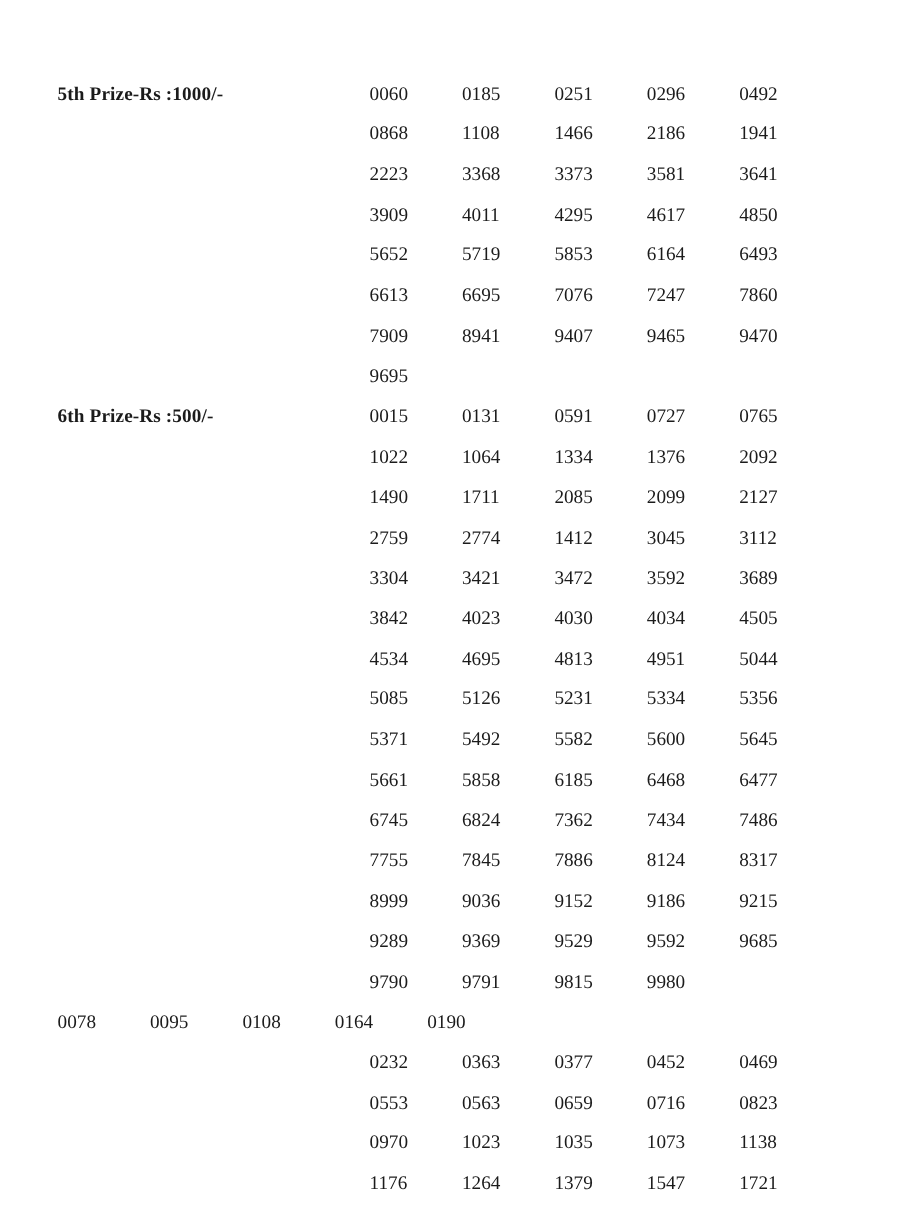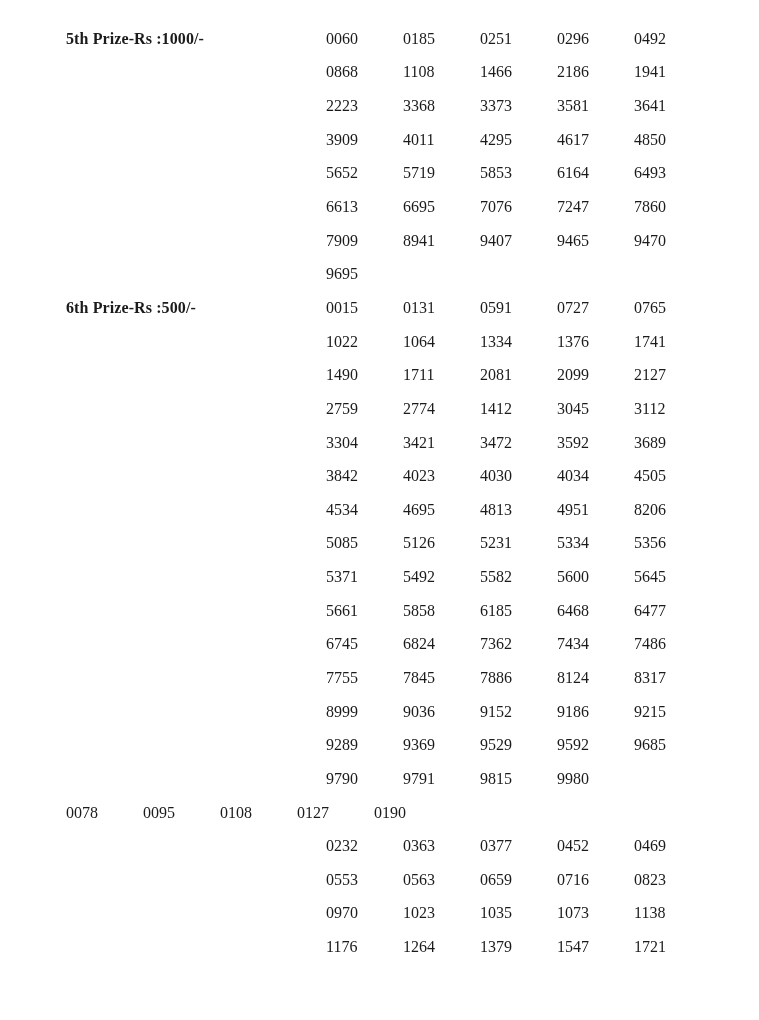--- a/index.html
+++ b/index.html
@@ -16,7 +16,8 @@
   }
   .results {
     padding-top: 22px;
-    padding-left: 66px;
+    padding-left: 48px;
+    margin-top: 40px;
   }
   .row {
     display: flex;

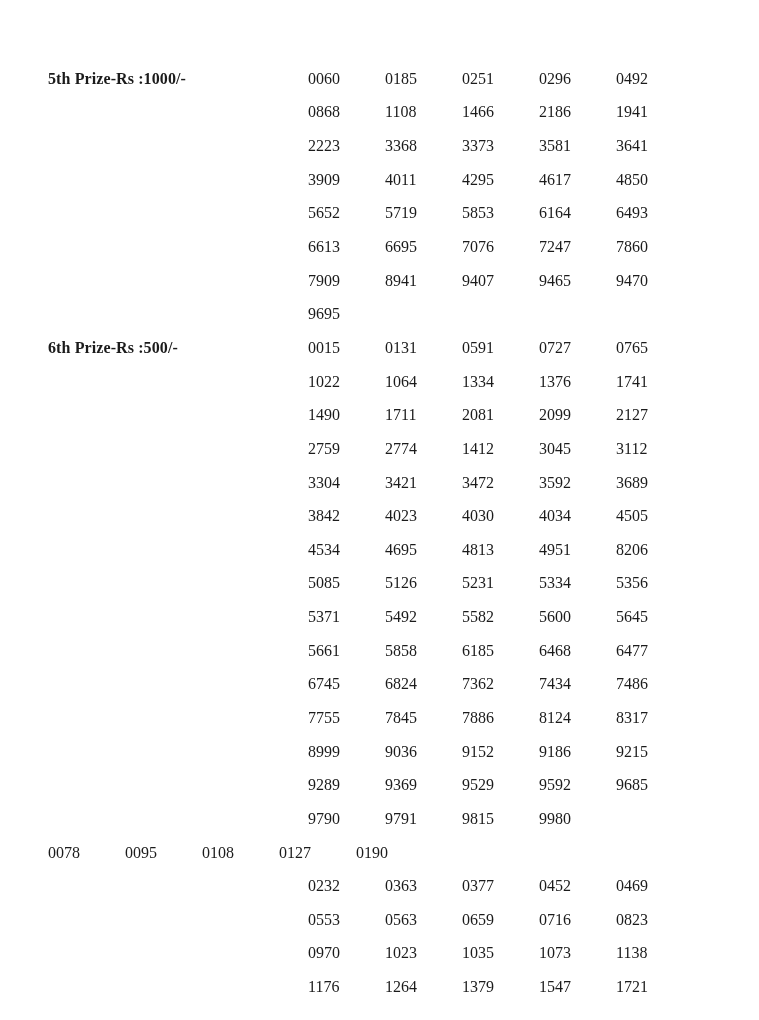--- a/index.html
+++ b/index.html
@@ -118,7 +118,7 @@
       <div class="num-cell">1064</div>
       <div class="num-cell">1334</div>
       <div class="num-cell">1376</div>
-      <div class="num-cell">1741</div>
+      <div class="num-cell">2092</div>
     </div>
     <div class="row">
       <div class="label-cell"></div>

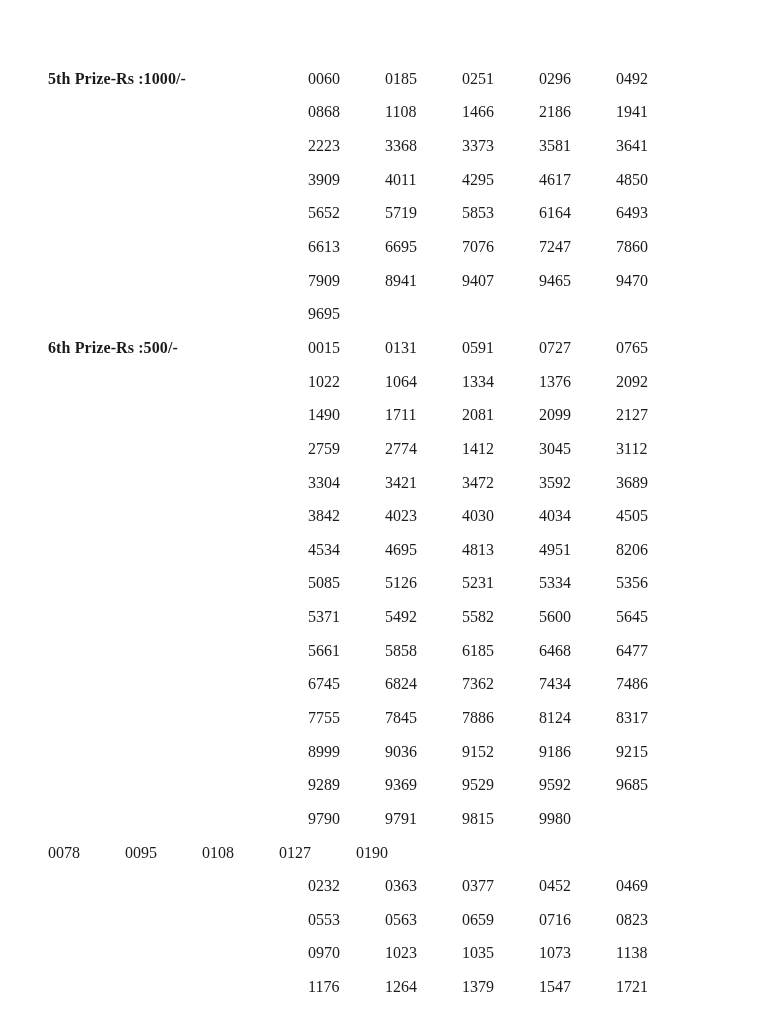--- a/index.html
+++ b/index.html
@@ -124,7 +124,7 @@
       <div class="label-cell"></div>
       <div class="num-cell">1490</div>
       <div class="num-cell">1711</div>
-      <div class="num-cell">2081</div>
+      <div class="num-cell">2085</div>
       <div class="num-cell">2099</div>
       <div class="num-cell">2127</div>
     </div>

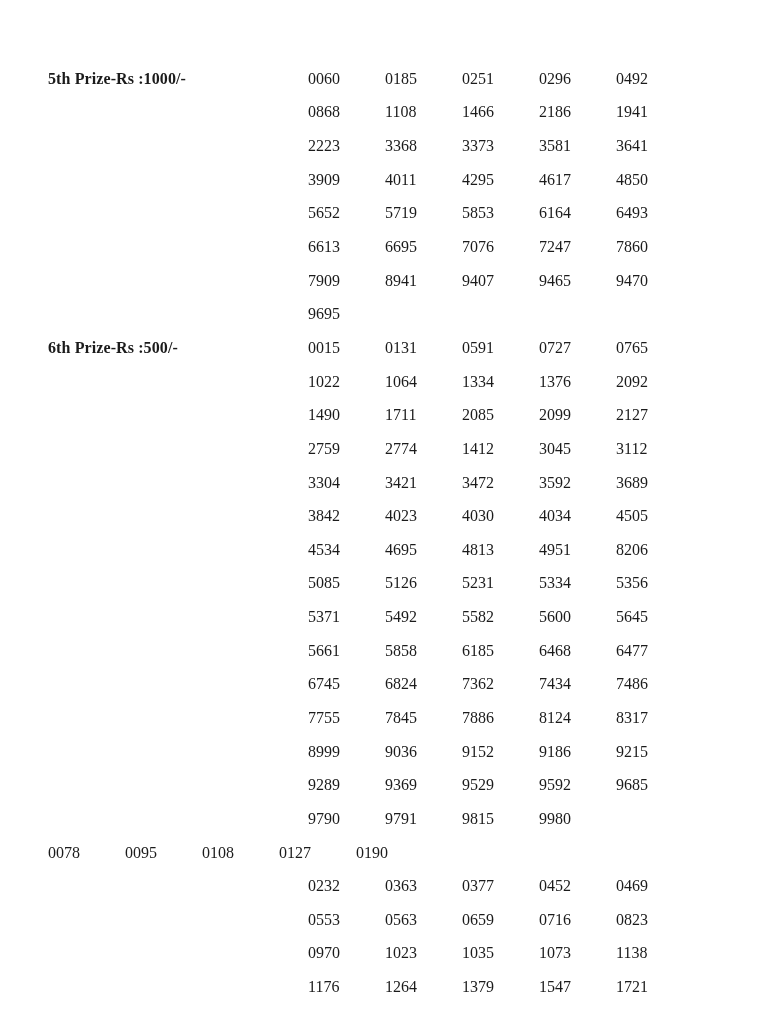--- a/index.html
+++ b/index.html
@@ -158,7 +158,7 @@
       <div class="num-cell">4695</div>
       <div class="num-cell">4813</div>
       <div class="num-cell">4951</div>
-      <div class="num-cell">8206</div>
+      <div class="num-cell">5044</div>
     </div>
     <div class="row">
       <div class="label-cell"></div>

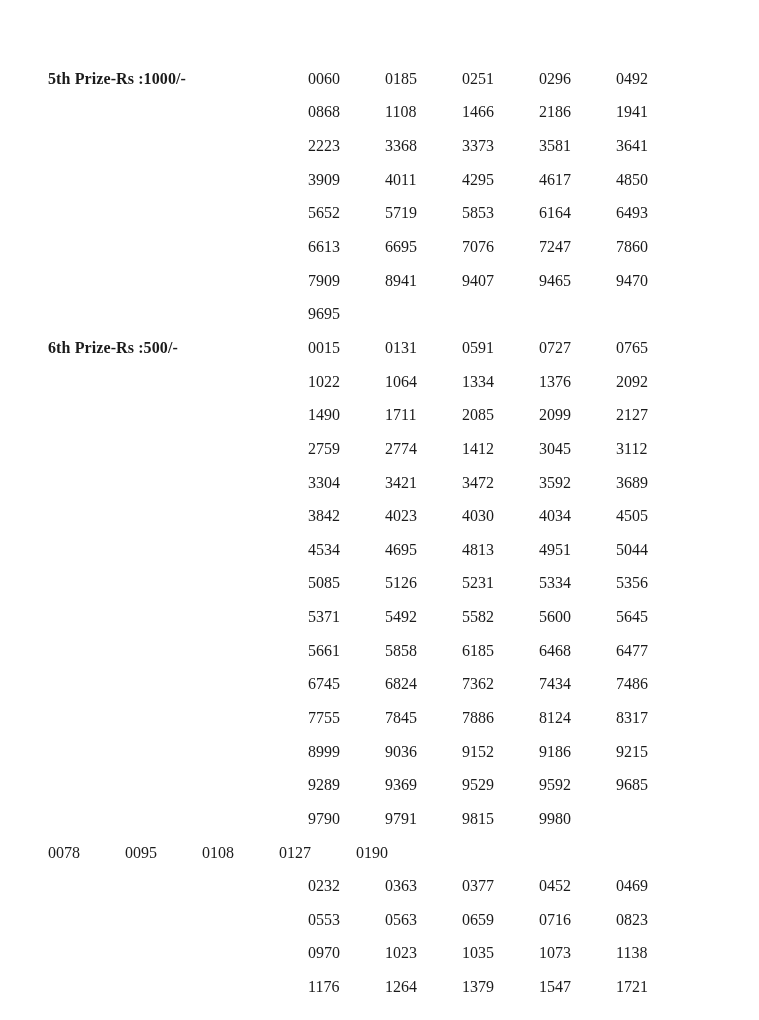--- a/index.html
+++ b/index.html
@@ -227,7 +227,7 @@
       <div class="num-cell">0078</div>
       <div class="num-cell">0095</div>
       <div class="num-cell">0108</div>
-      <div class="num-cell">0127</div>
+      <div class="num-cell">0164</div>
       <div class="num-cell">0190</div>
     </div>
     <div class="row">

